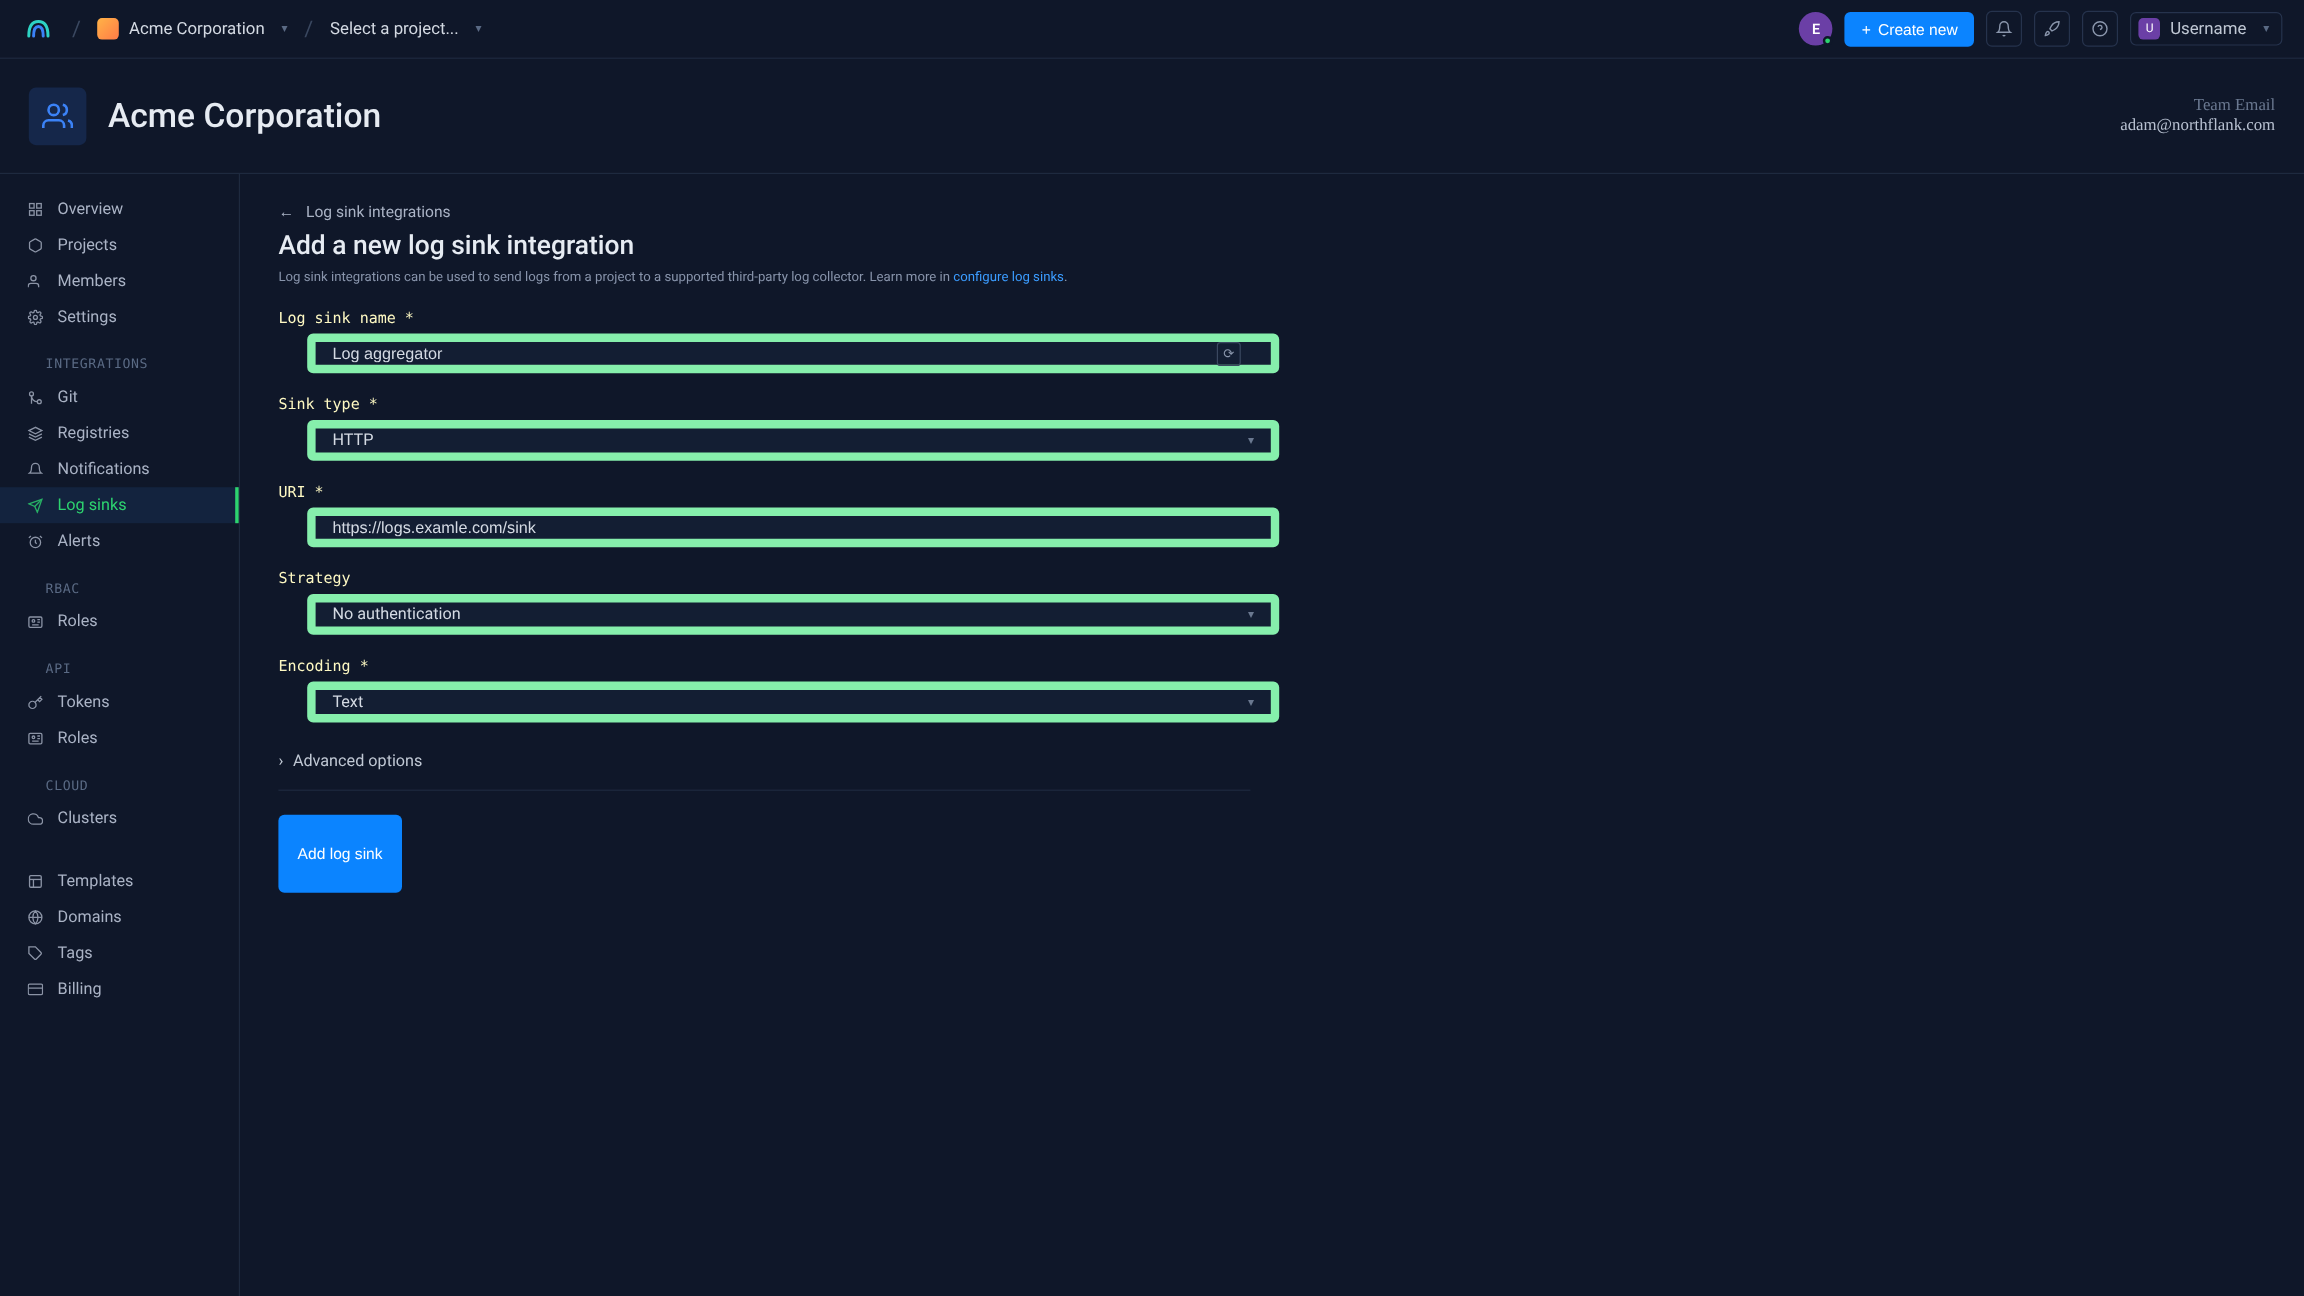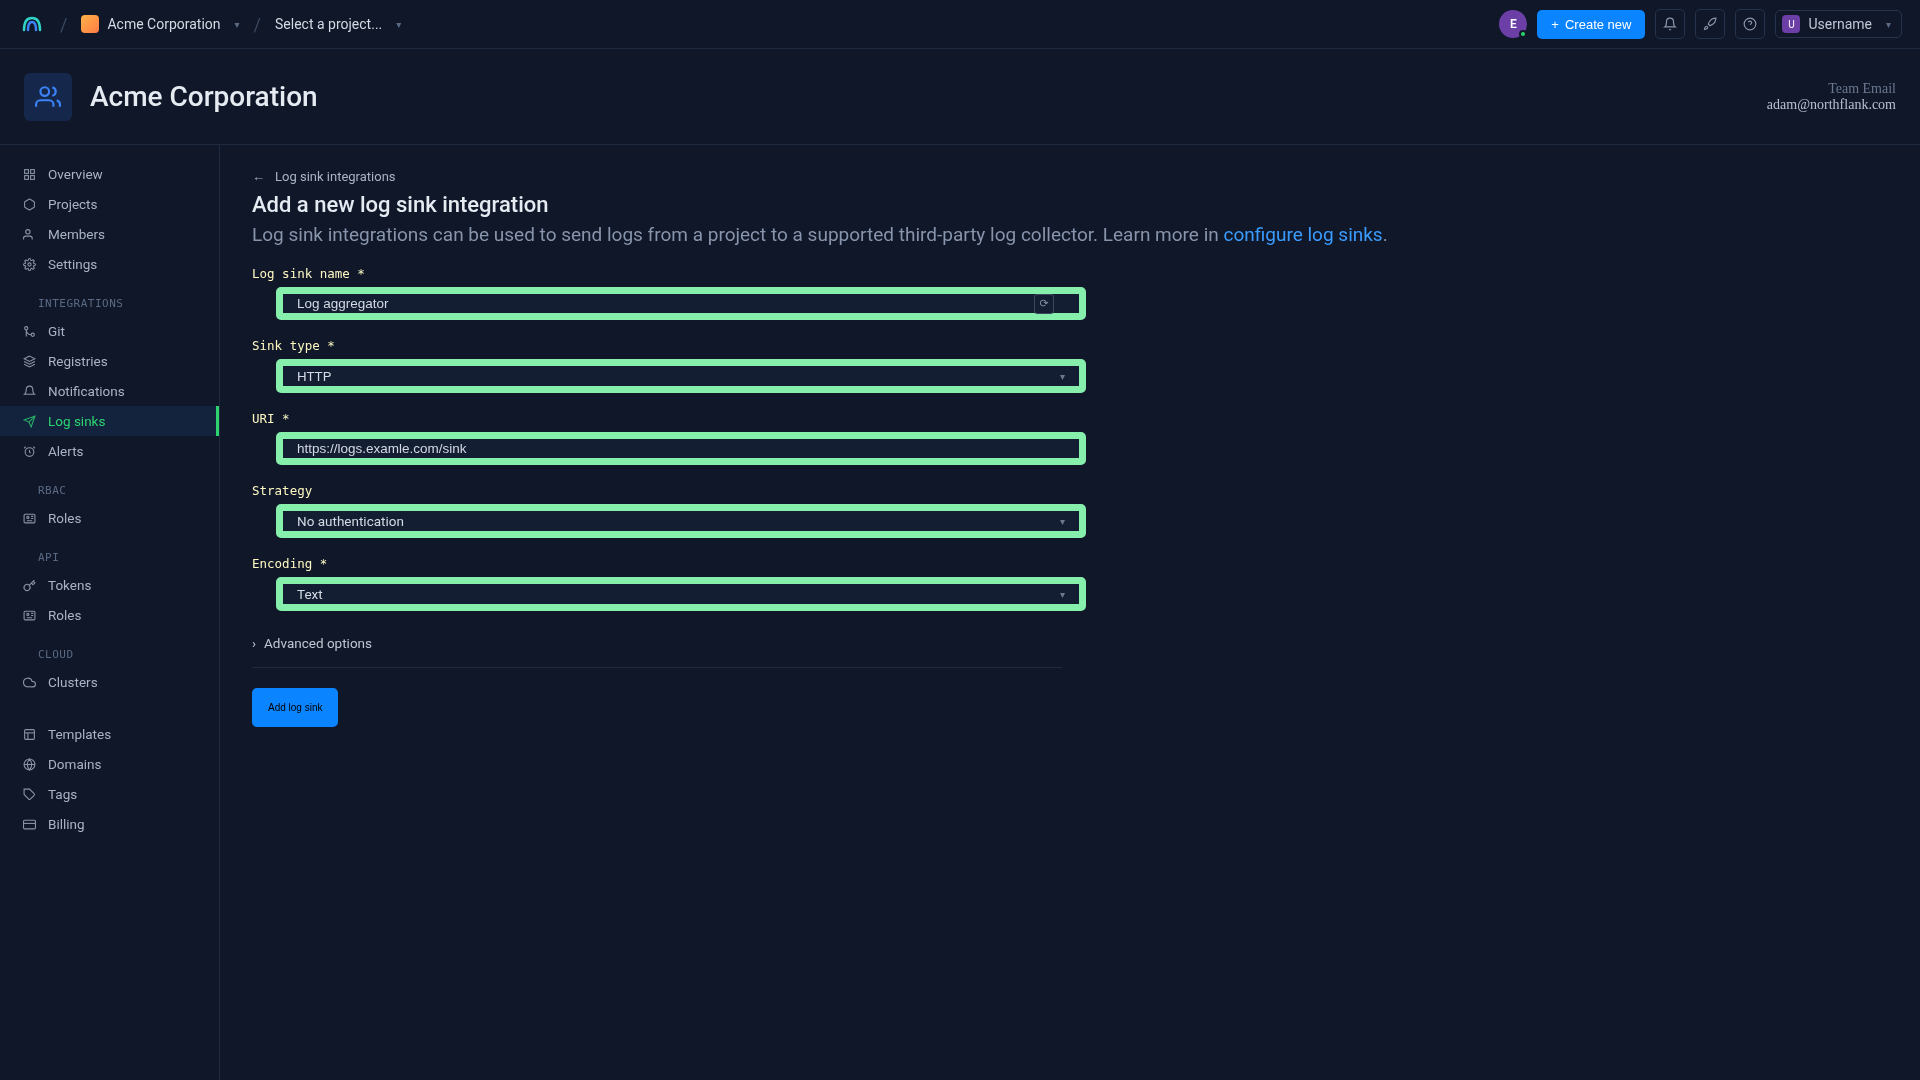--- a/index.html
+++ b/index.html
@@ -73,7 +73,7 @@
 
 .body { display: flex; height: calc(100% - 145px); }
 .sidebar {
-  width: 220px; border-right: 1px solid #1e2a3f;
+  width: 200px; border-right: 1px solid #1e2a3f;
   padding-top: 14px; overflow-y: auto;
 }
 .nav-item {

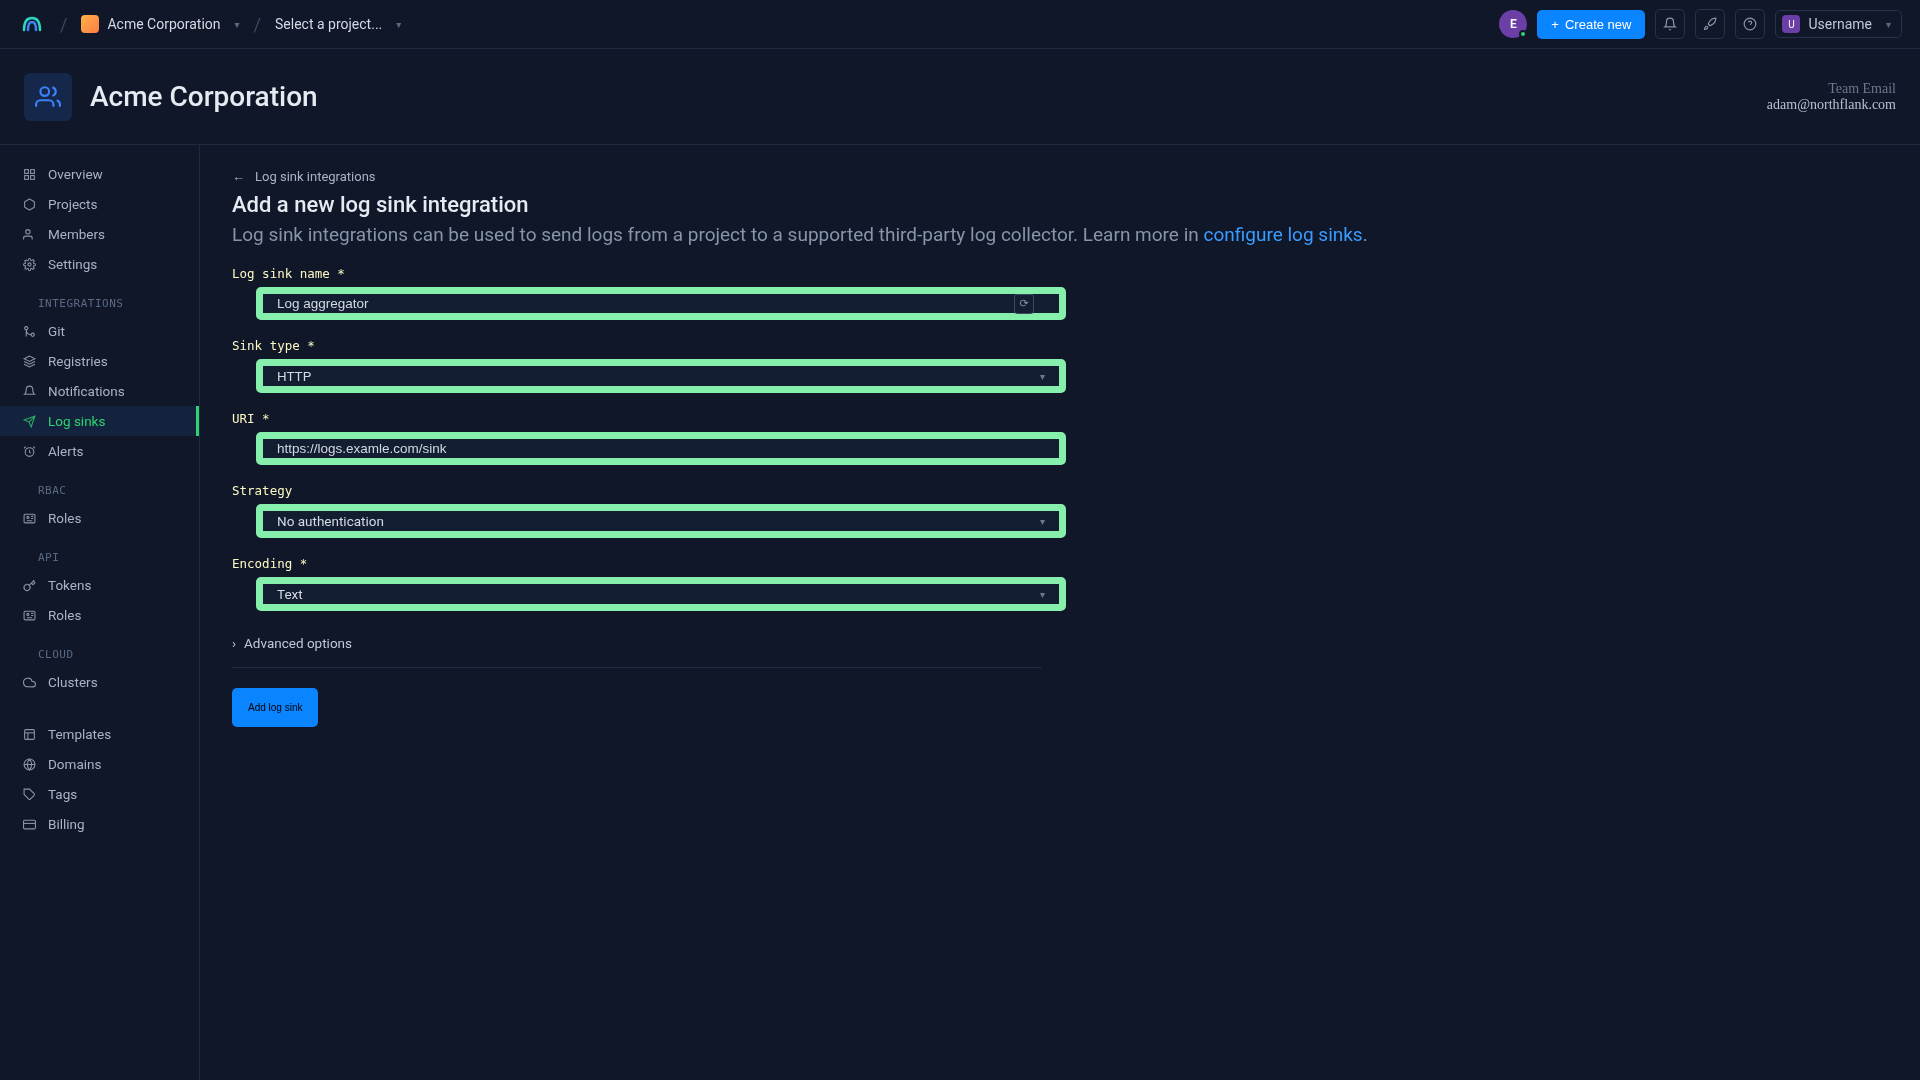--- a/index.html
+++ b/index.html
@@ -87,7 +87,7 @@
 .main { flex: 1; padding: 24px 32px; overflow-y: auto; }
 .back-link { display:flex; align-items:center; gap:10px; color:#aab3c5; font-size:13px; cursor:pointer; margin-bottom: 8px;}
 .page-title { font-size: 22px; color: #e6ebf2; font-weight: 500; margin-bottom: 6px; }
-.page-desc { font-size: 19px; color: #8894ab; margin-bottom: 20px; }
+.page-desc { font-size: 11px; color: #8894ab; margin-bottom: 20px; }
 .page-desc a { color: #3b9cff; text-decoration: none; }
 
 .field { margin-bottom: 18px; max-width: 810px; }

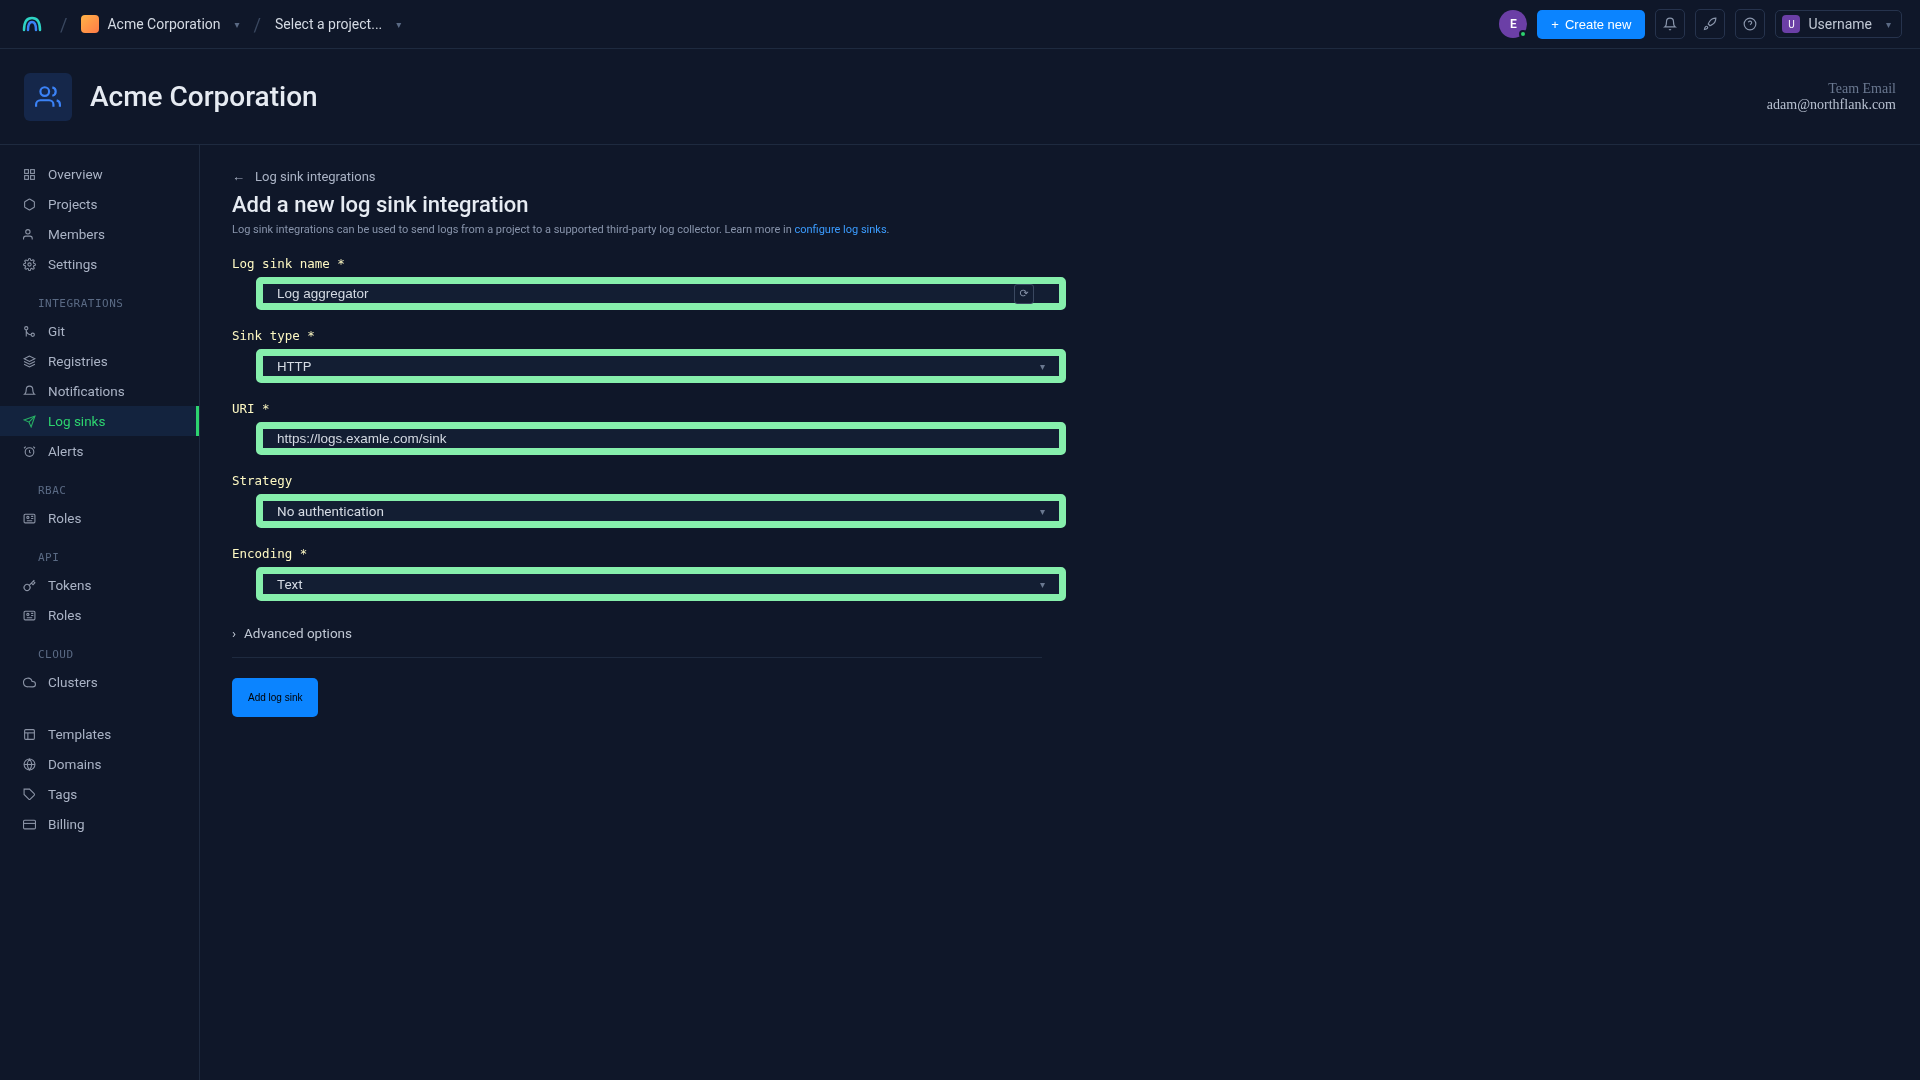--- a/index.html
+++ b/index.html
@@ -105,7 +105,7 @@
 .select .chev2 { color:#6a7890; font-size:10px; }
 .expander { display:flex; align-items:center; gap:8px; color:#c0c8d4; font-size:13.5px; cursor:pointer; padding: 6px 0 16px; max-width:810px;}
 .divider { border: none; border-top: 1px solid #1e2a3f; max-width:810px; margin-bottom:20px;}
-.submit { background:#0b84ff; color:#000000; border:none; padding:14px 16px; border-radius:5px; font-size:10px; cursor:pointer;}
+.submit { background:#0b84ff; color:#ffffff; border:none; padding:25px 16px; border-radius:5px; font-size:13px; cursor:pointer;}
 svg { display:block; }
 </style>
 </head>

